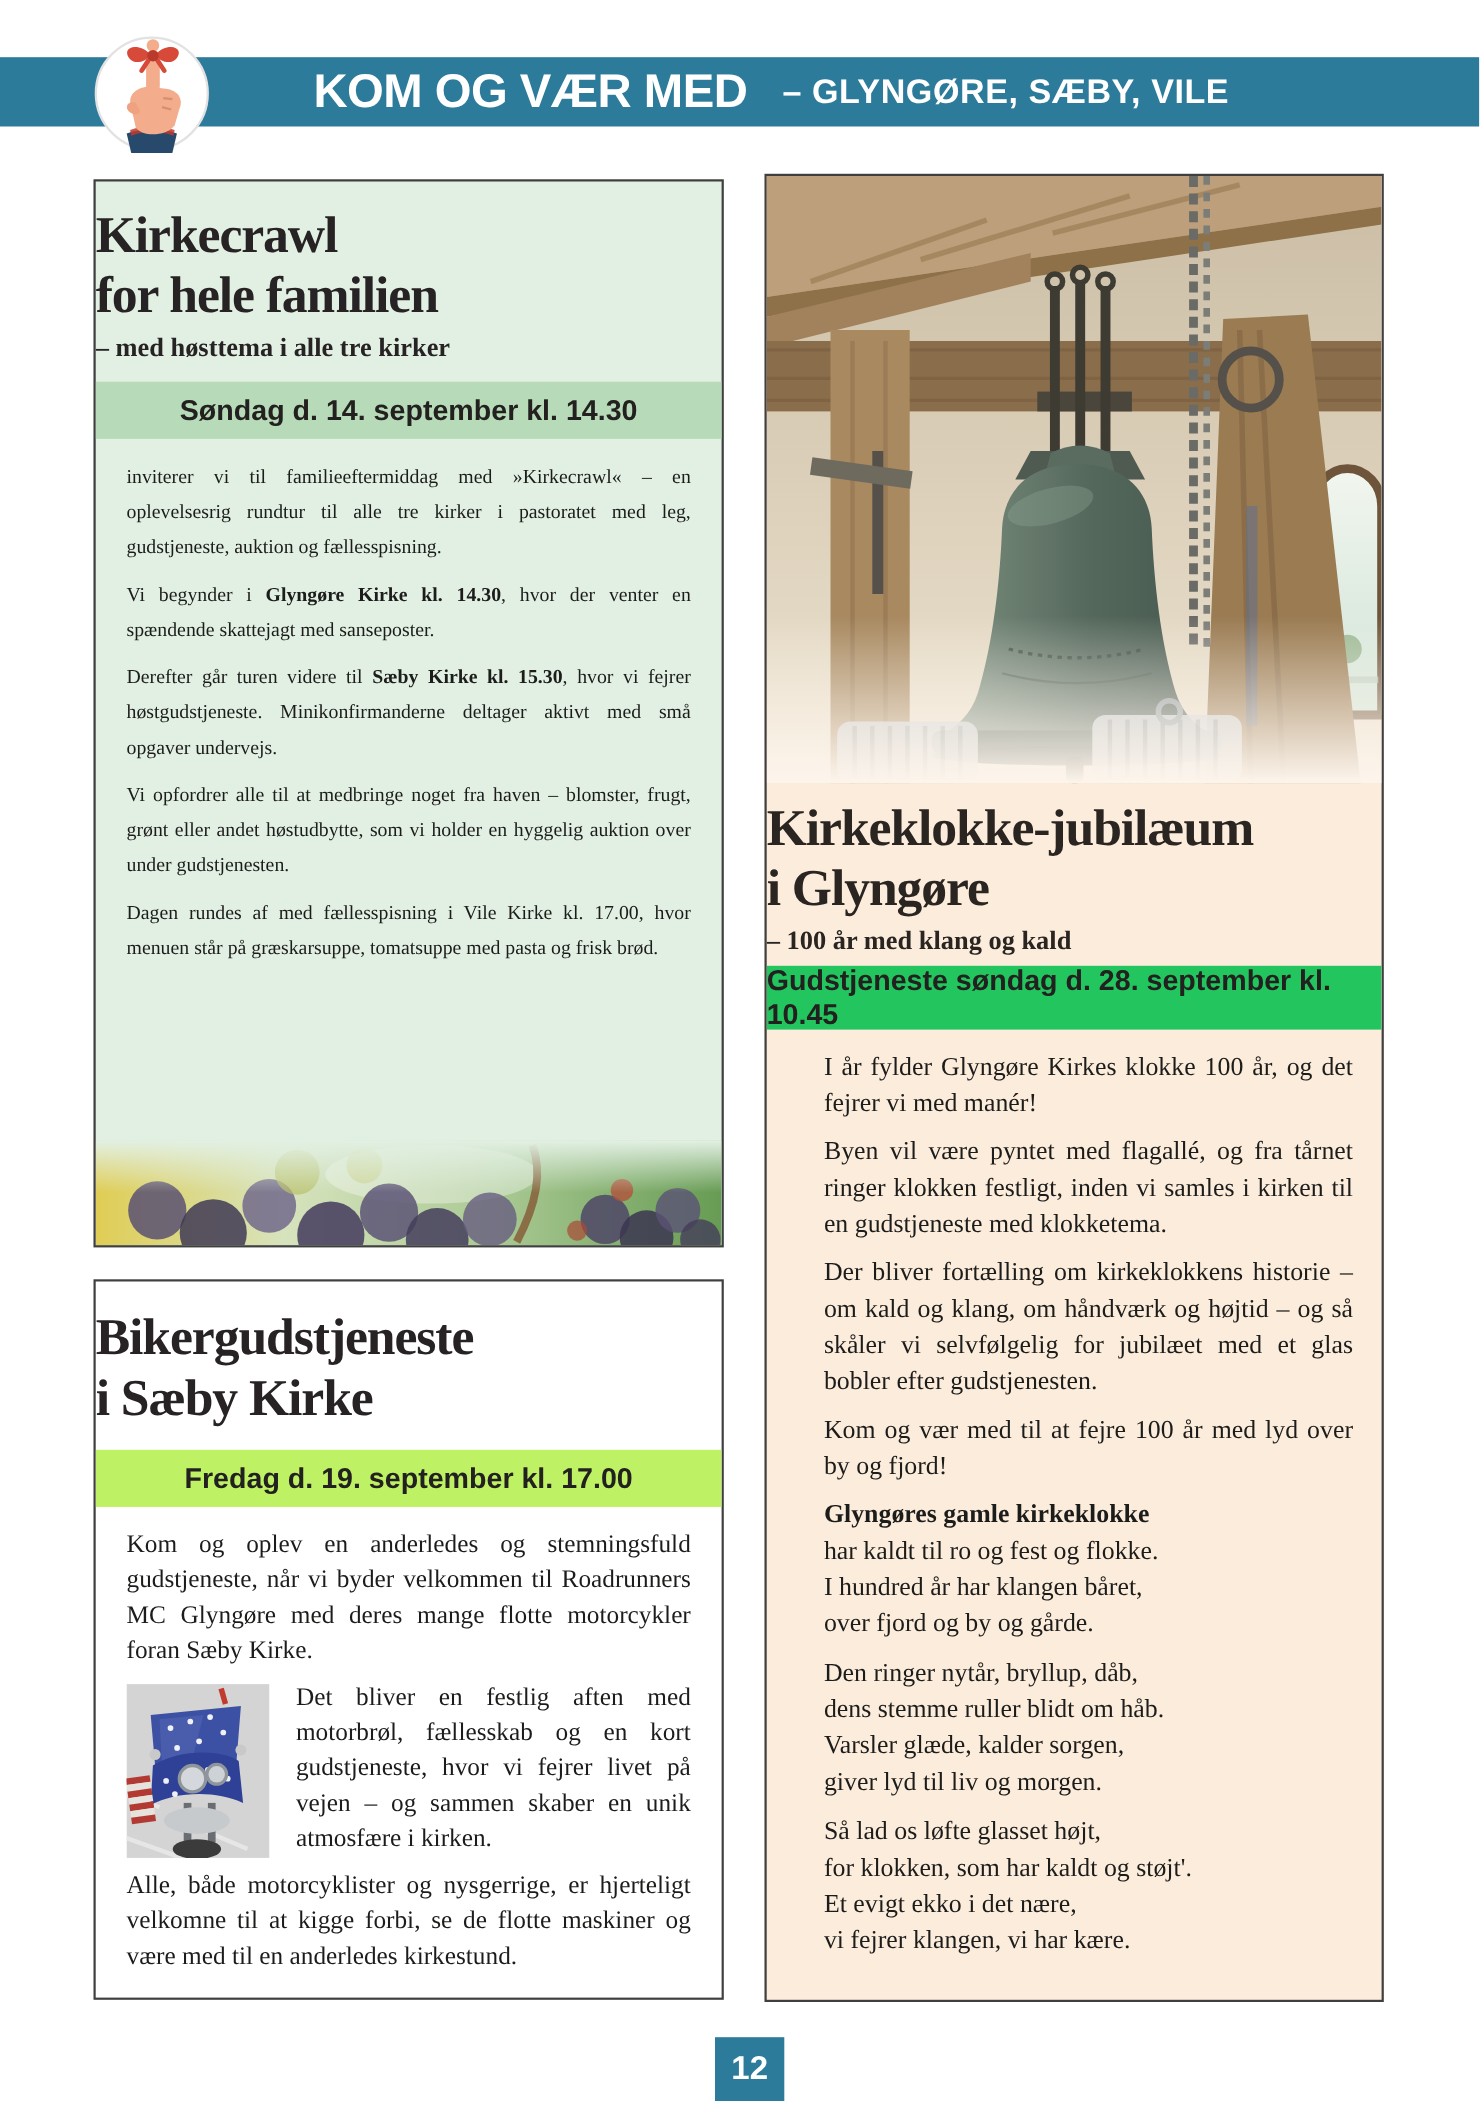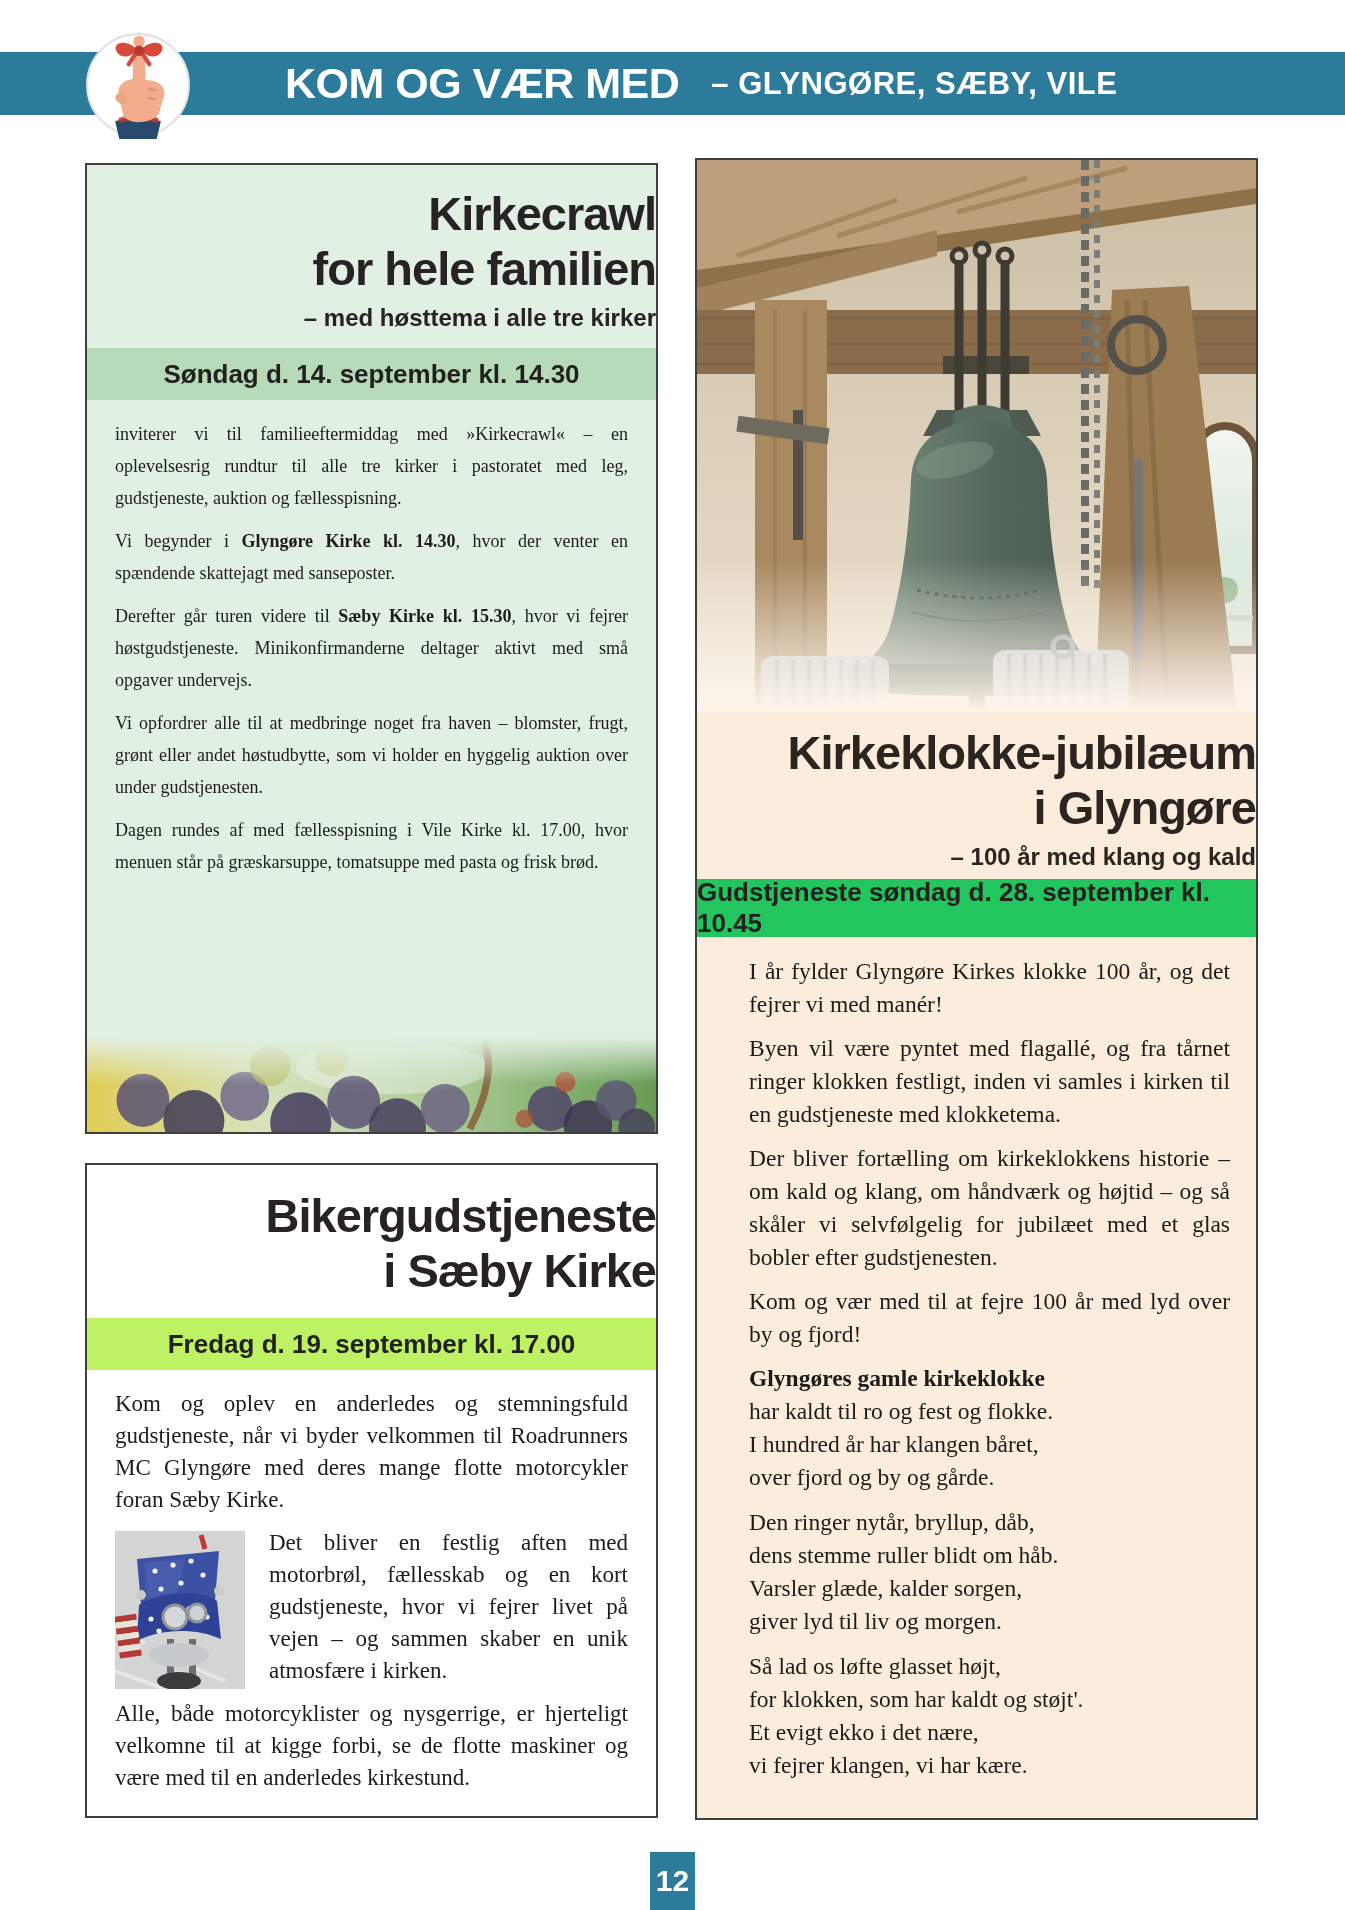--- a/index.html
+++ b/index.html
@@ -16,7 +16,7 @@
 
   
   .box{position:absolute;border:2px solid #3f3f3f;overflow:hidden;box-sizing:border-box;}
-  .titleblk{text-align:right;color:#272325;}
+  .titleblk{text-align:left;color:#272325;font-family:Liberation Serif, serif;}
   .t1{font-size:47px;line-height:1.16;font-weight:bold;letter-spacing:-1px;margin:0;}
   .t2{font-size:24px;font-weight:bold;margin:8px 0 0;}
   .banner{display:flex;align-items:center;justify-content:center;

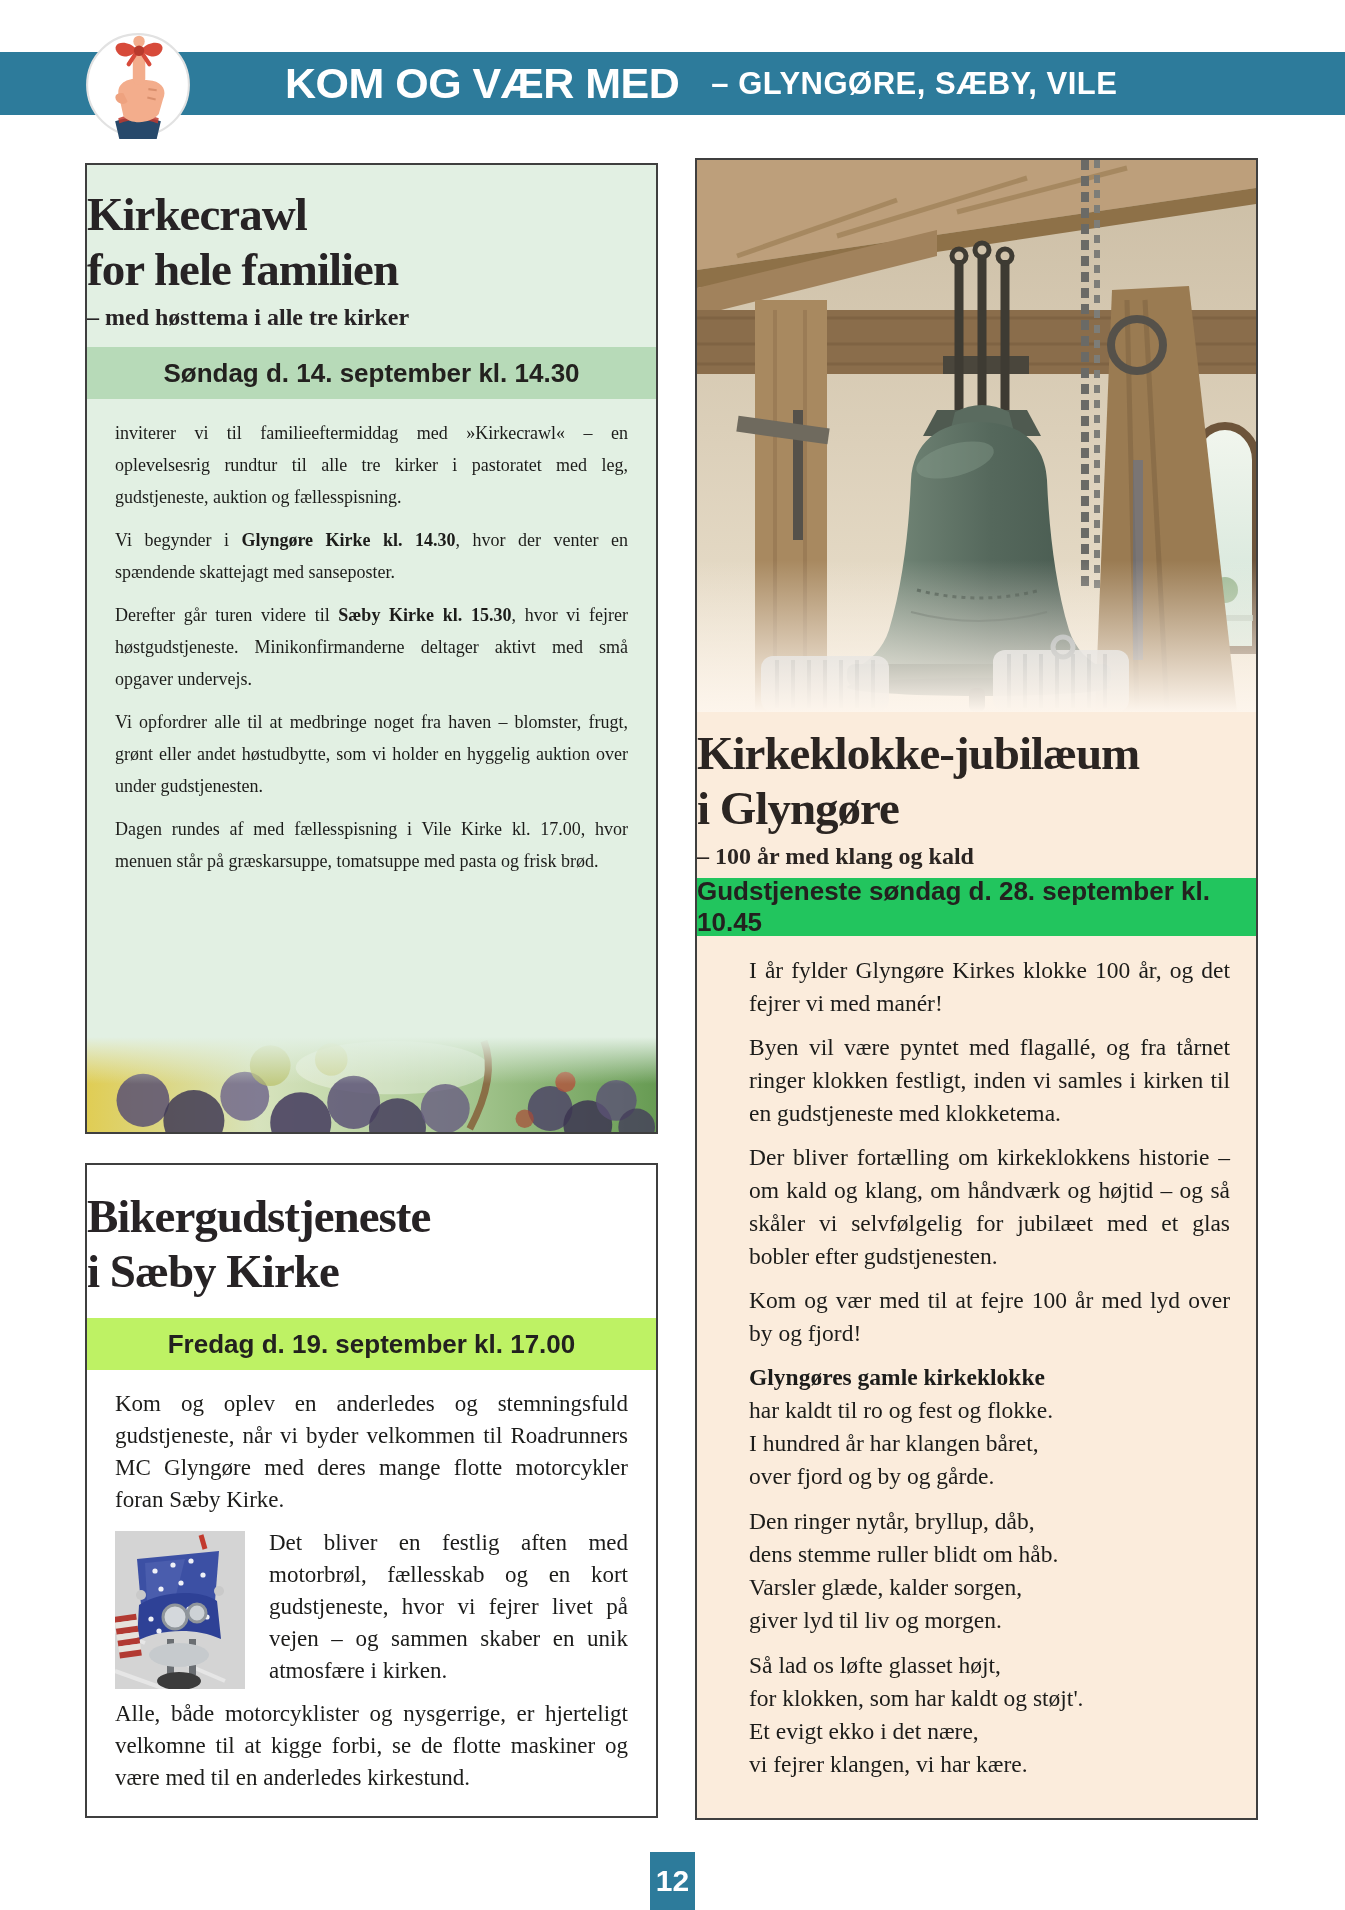--- a/index.html
+++ b/index.html
@@ -50,7 +50,7 @@
   .bodyC{padding:18px 26px 0;font-size:23.5px;line-height:33px;margin-left:26px;}
 
   
-  .pagenum{position:absolute;left:650px;top:1852px;width:45px;height:58px;background:#2d7b9b;
+  .pagenum{position:absolute;left:650px;top:1852px;width:63px;height:58px;background:#2d7b9b;
            color:#ffffff;display:flex;align-items:center;justify-content:center;
            font-size:30px;font-weight:bold;}
 </style>

